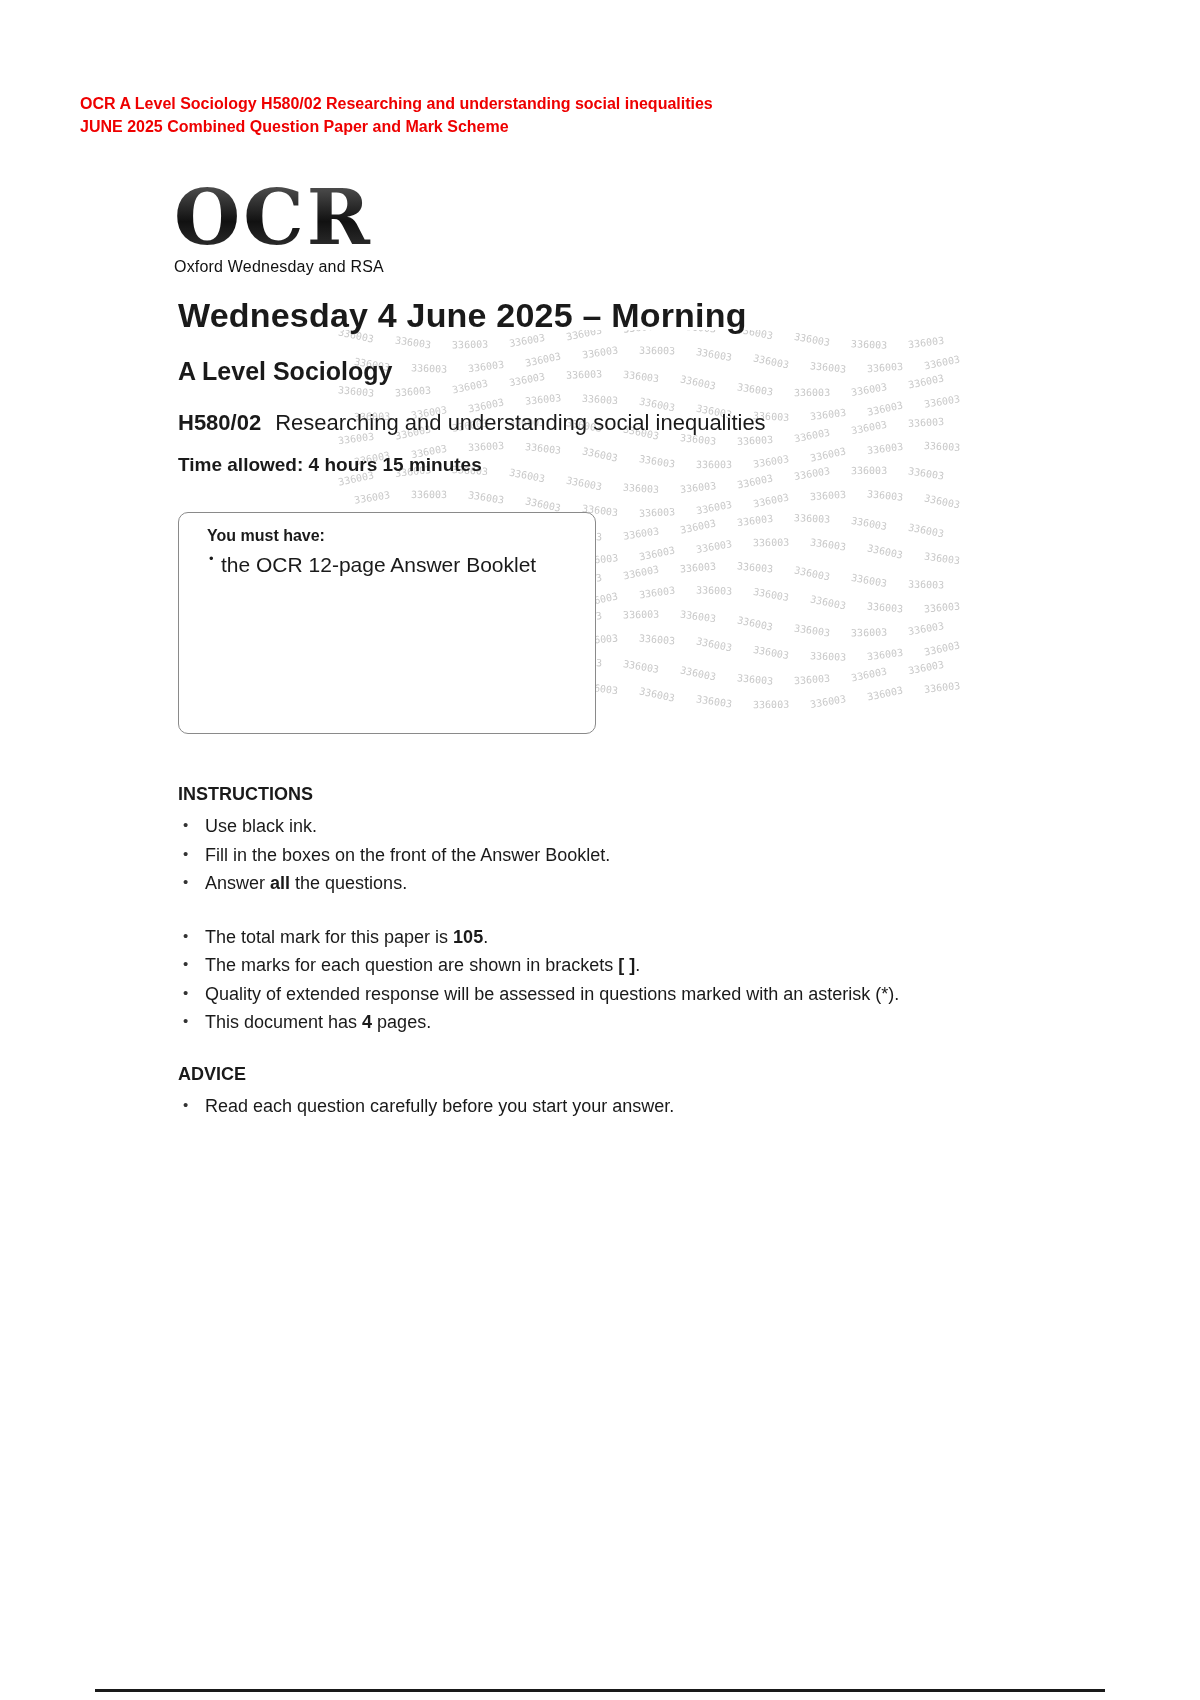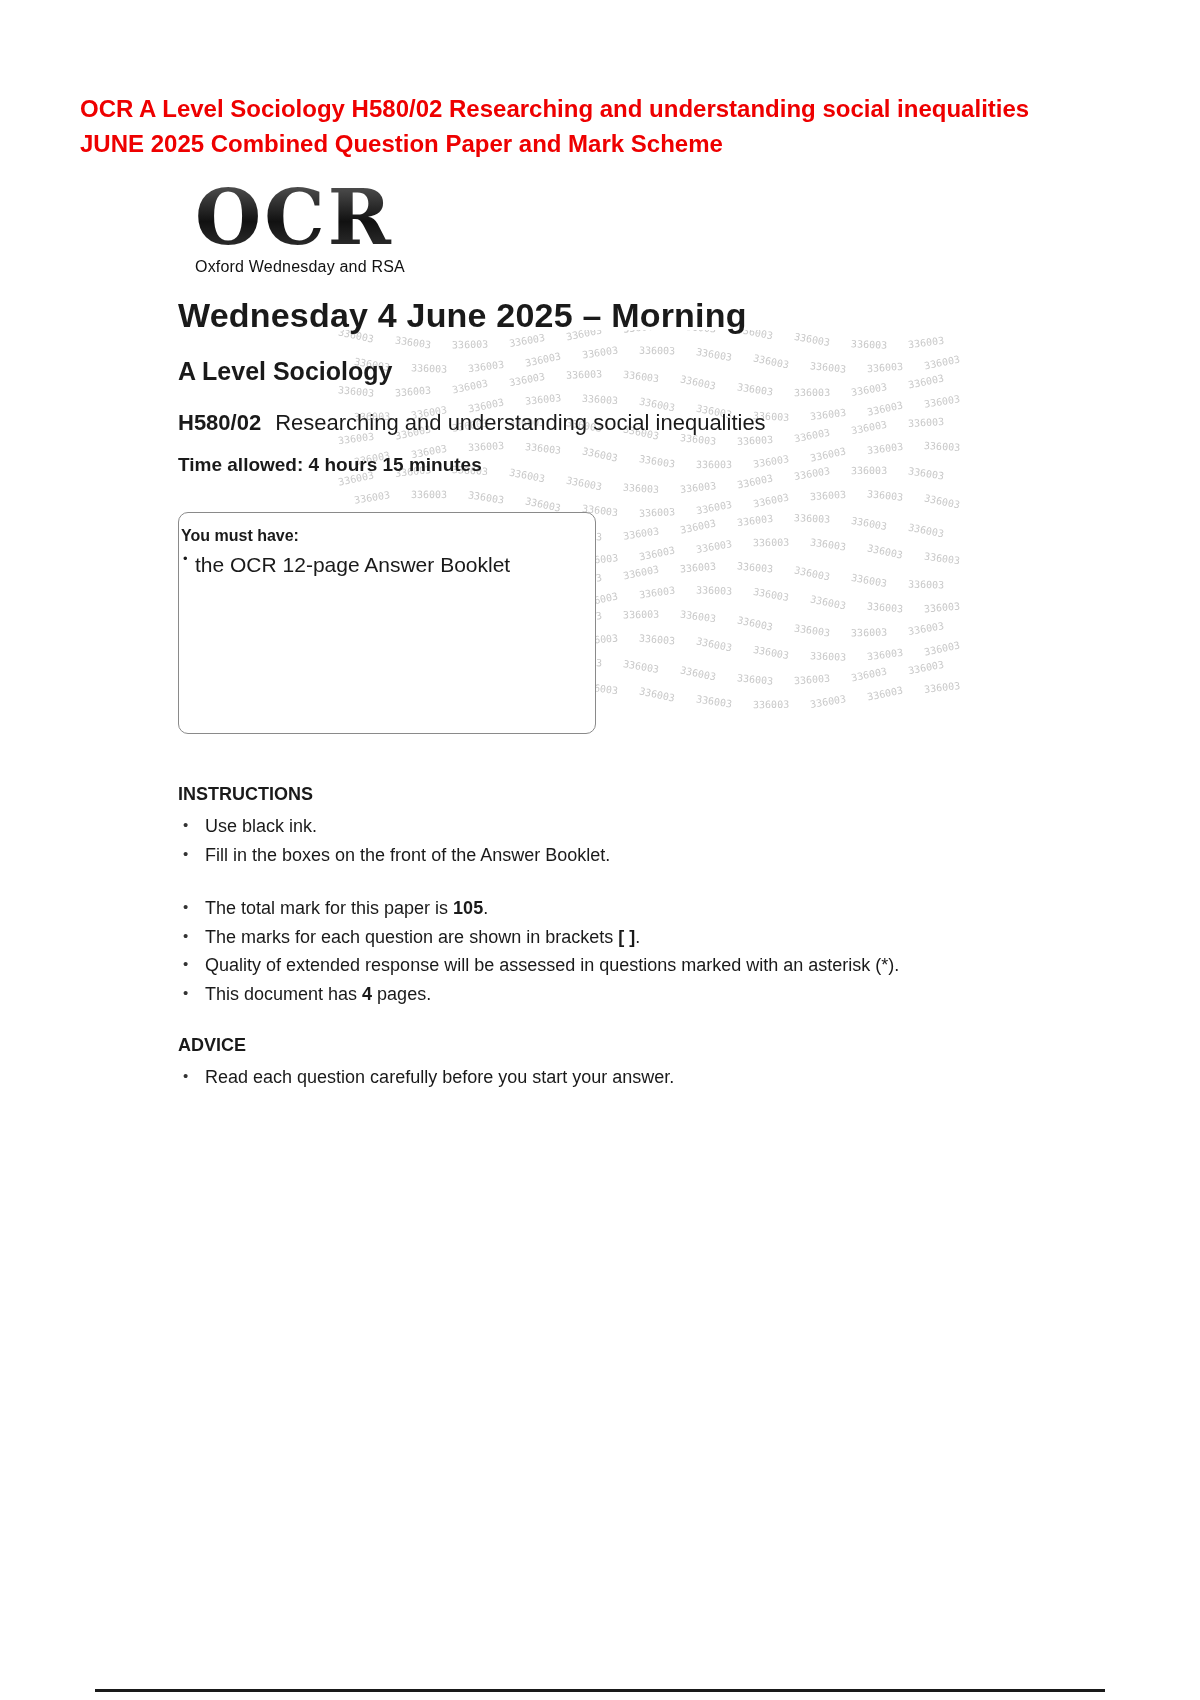--- a/index.html
+++ b/index.html
@@ -18,7 +18,7 @@
     top: 92px;
     color: var(--accent, #ee0000);
     font-weight: bold;
-    font-size: 24px;
+    font-size: 16px;
     line-height: 1.45;
   }
   .content { position: relative; z-index: 1; }

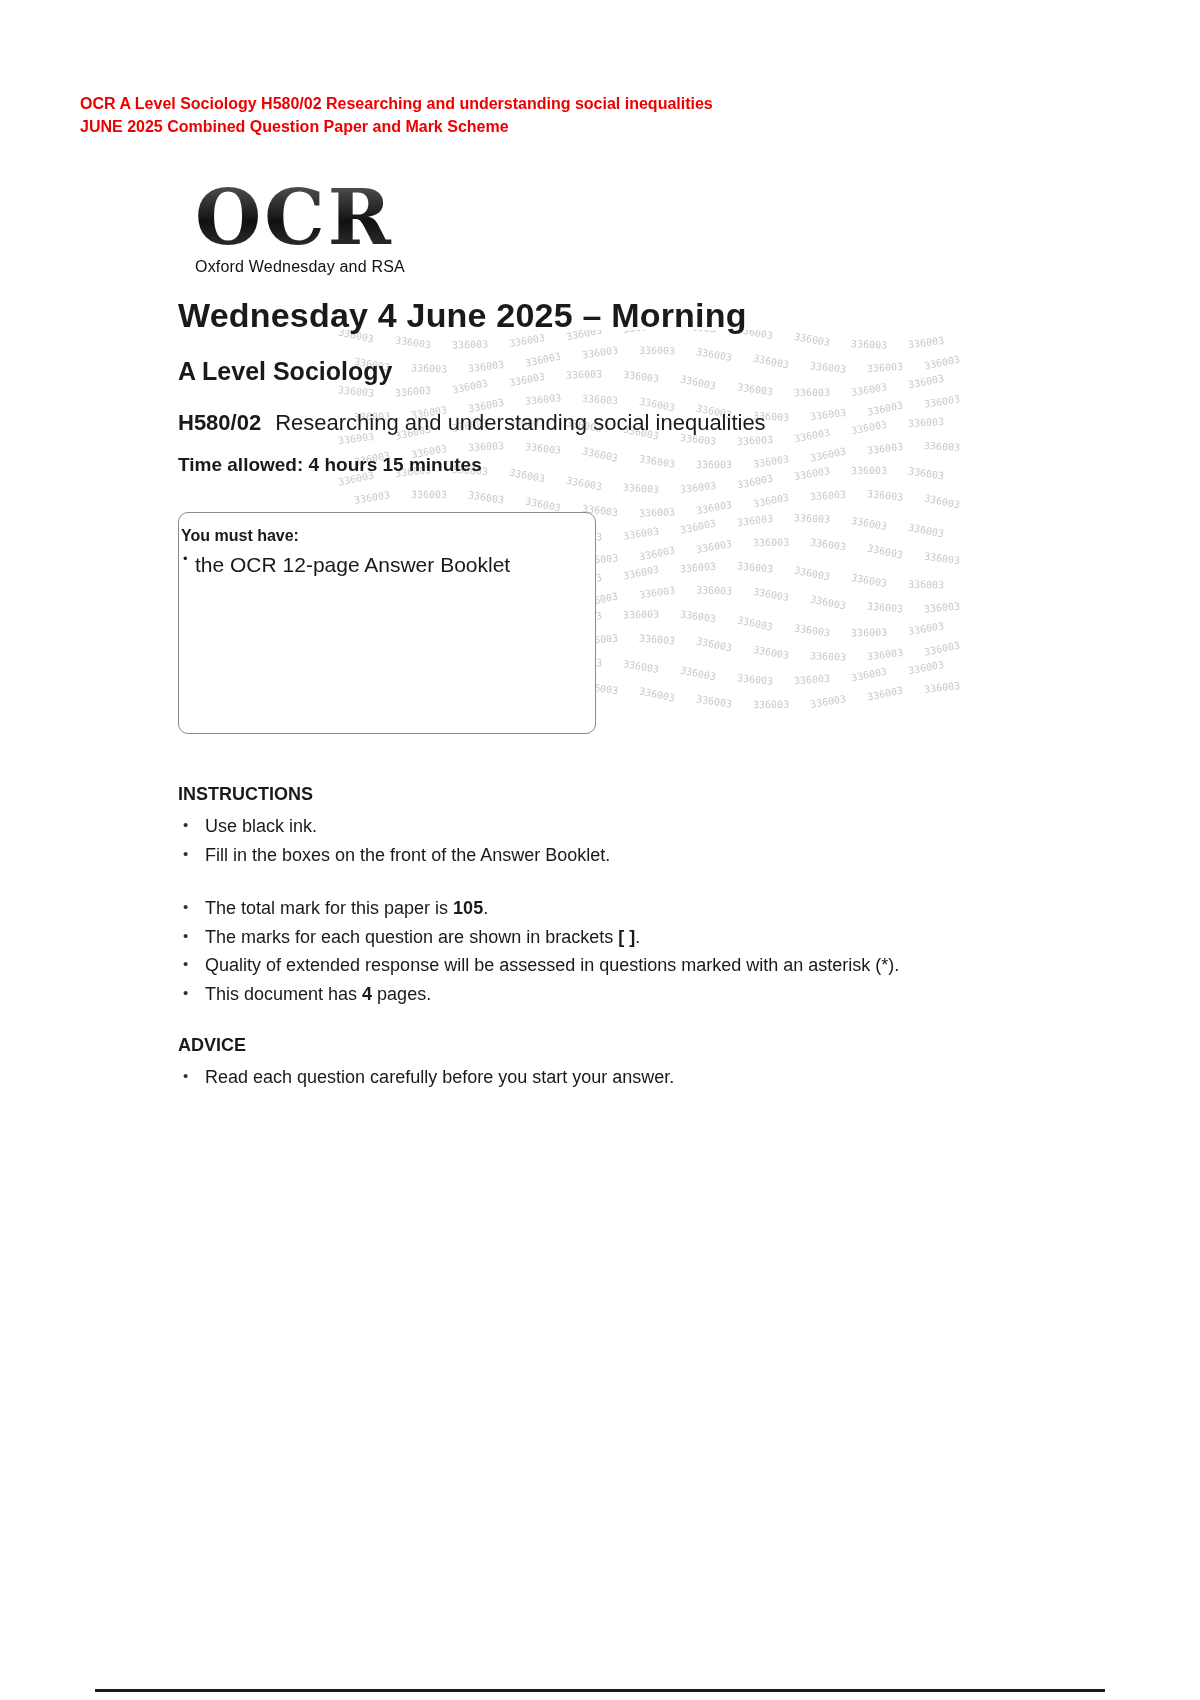--- a/index.html
+++ b/index.html
@@ -22,7 +22,7 @@
     line-height: 1.45;
   }
   .content { position: relative; z-index: 1; }
-  .logo-block { position: absolute; left: 195px; top: 182px; }
+  .logo-block { position: absolute; left: 174px; top: 182px; }
   .logo-text {
     font-family: "DejaVu Serif", serif;
     font-weight: 700;

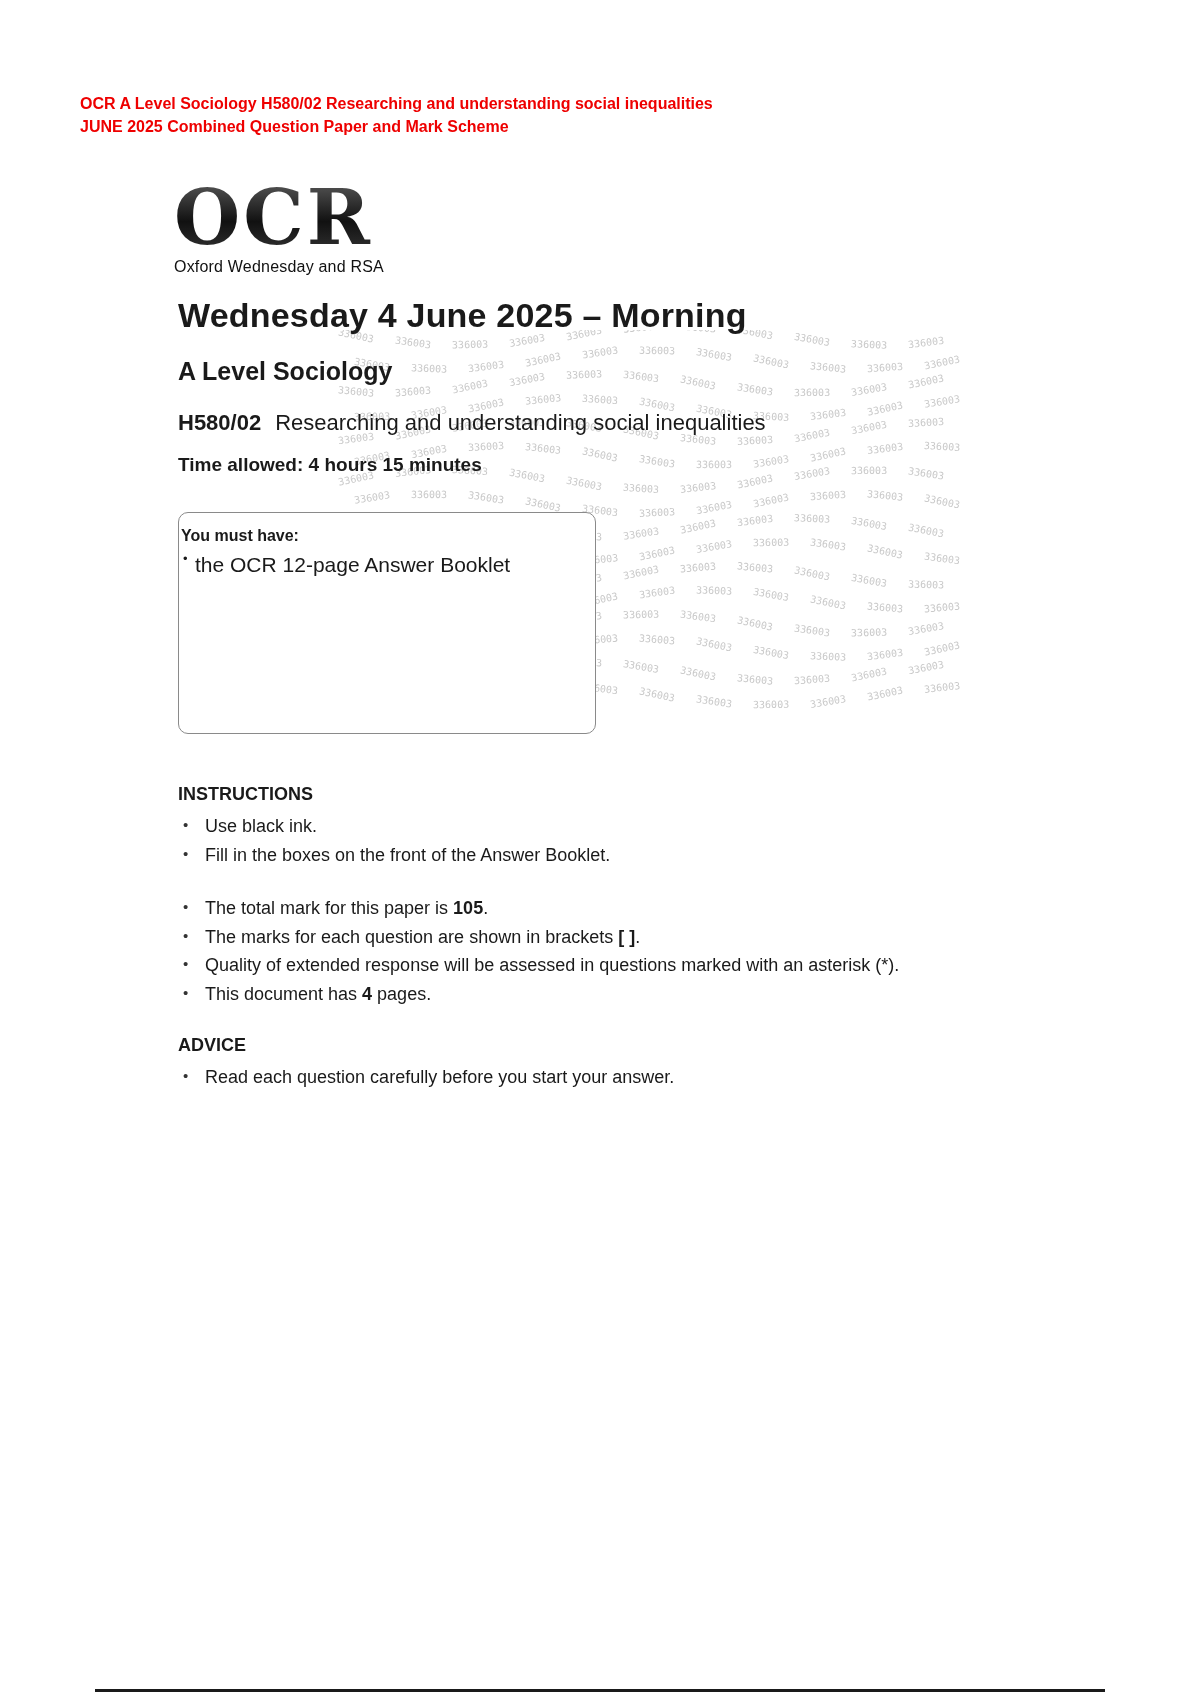--- a/index.html
+++ b/index.html
@@ -55,7 +55,7 @@
     border: 1px solid #8a8a8a;
     border-radius: 10px;
     background: #ffffff;
-    padding: 14px 2px;
+    padding: 14px 28px;
     position: relative;
     z-index: 2;
   }

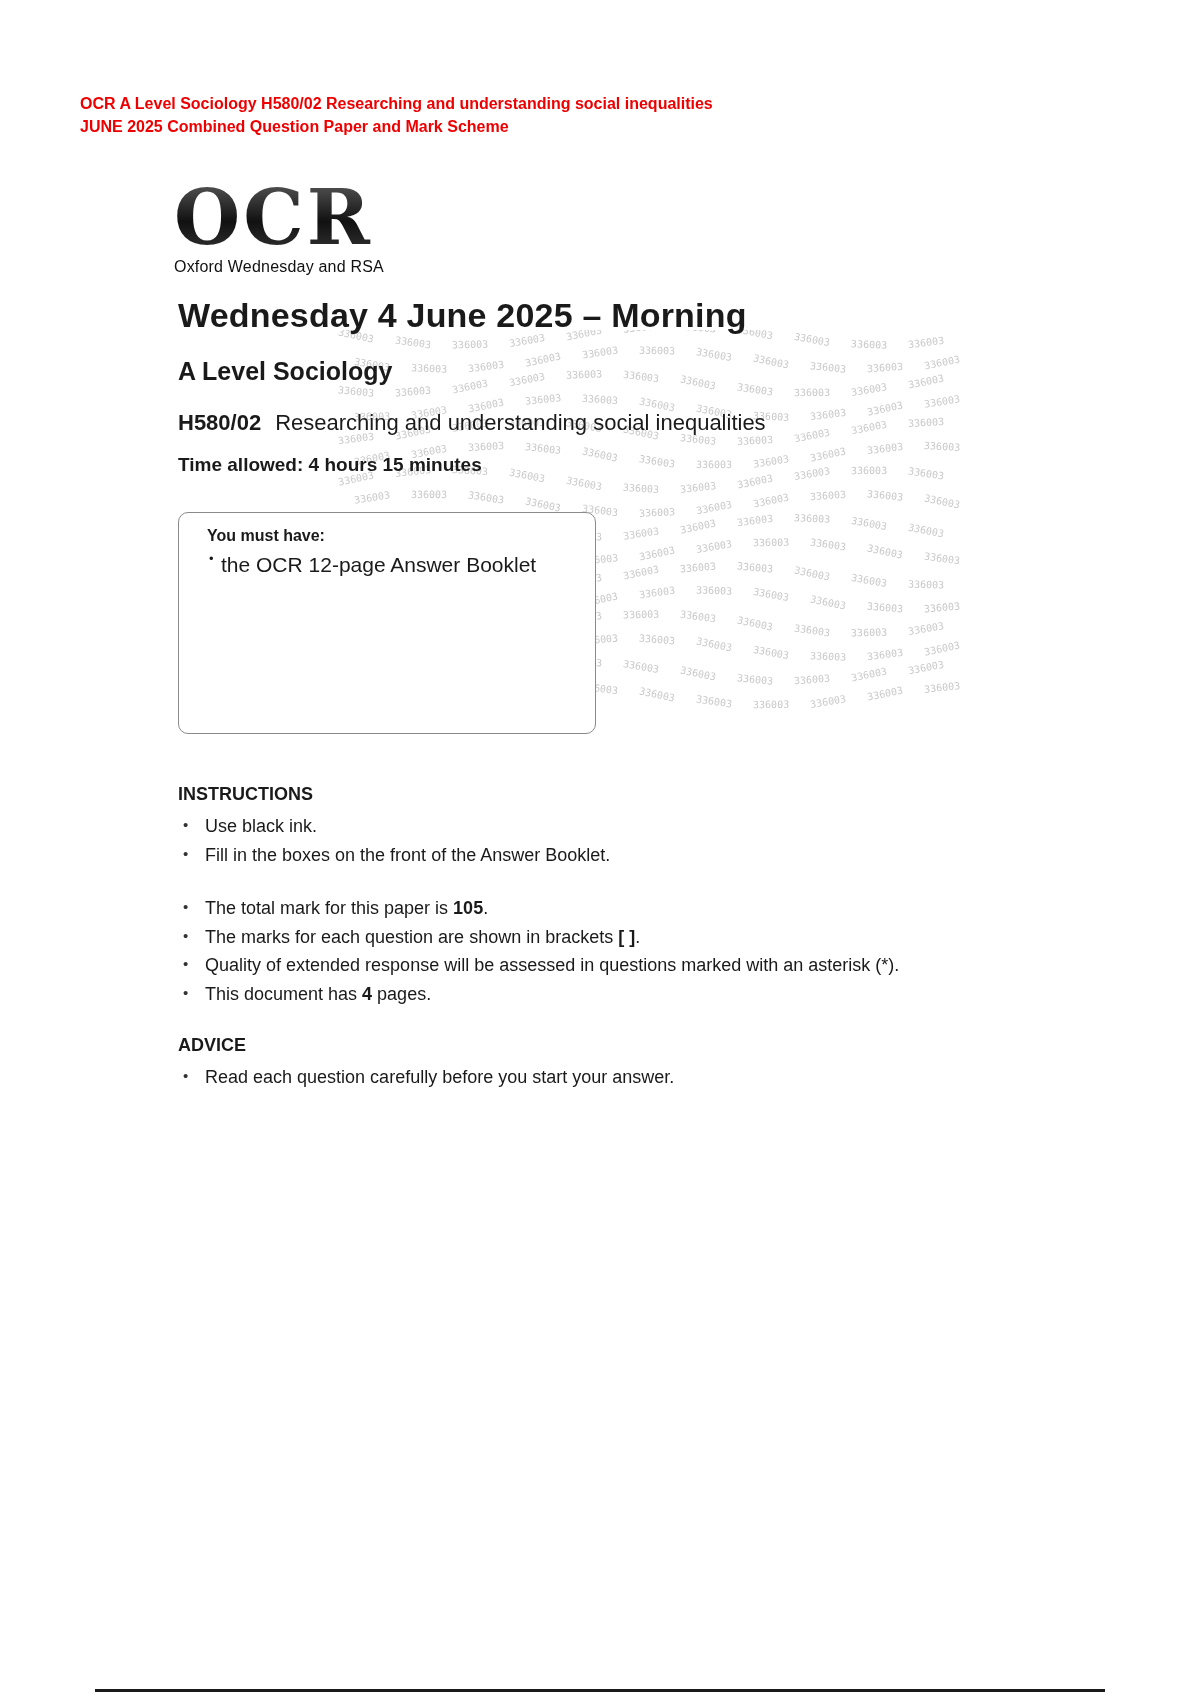--- a/index.html
+++ b/index.html
@@ -314,6 +314,7 @@
           <ul class="bullets">
             <li><span>Use black ink.</span></li>
             <li><span>Fill in the boxes on the front of the Answer Booklet.</span></li>
+            <li><span>Answer </span><span class="b">all</span><span> the questions.</span></li>
           </ul>
         </section>
         <section class="info-section">

